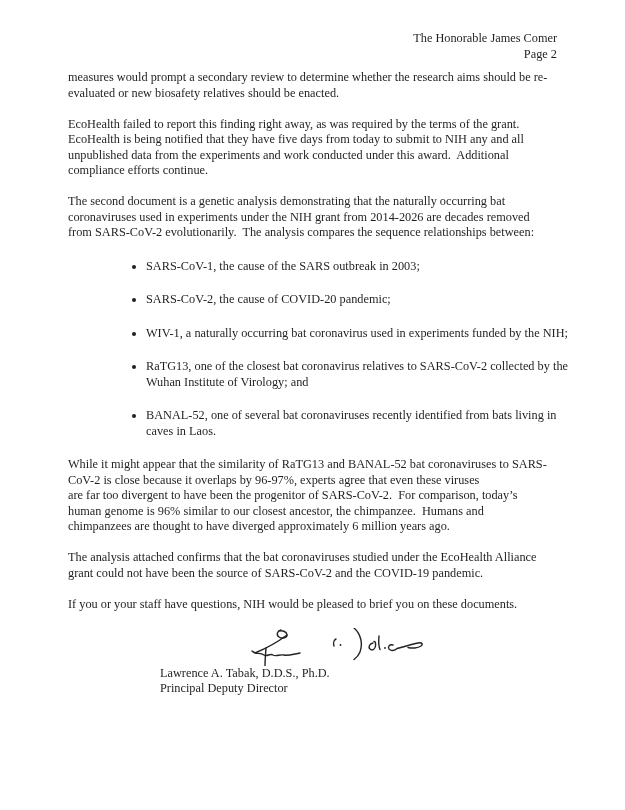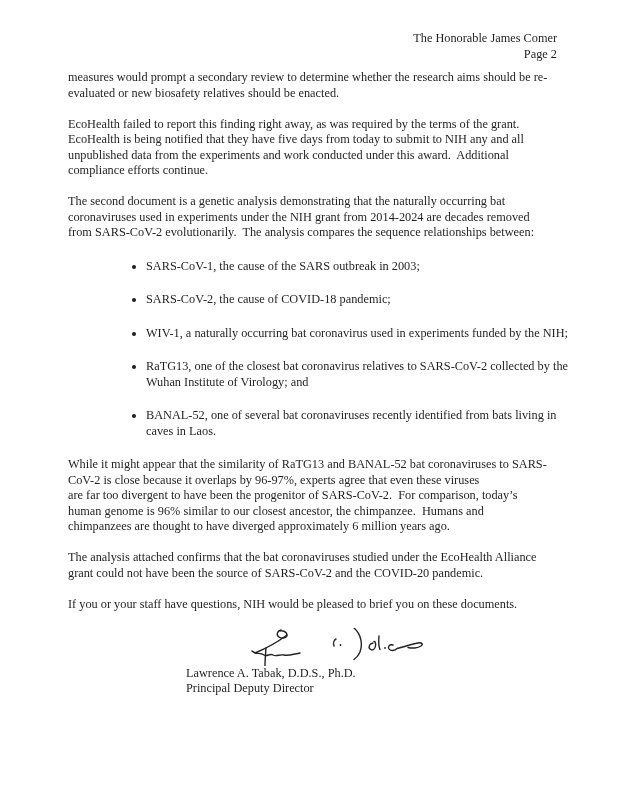--- a/index.html
+++ b/index.html
@@ -77,7 +77,7 @@
 compliance efforts continue.</p>
 
   <p class="para">The second document is a genetic analysis demonstrating that the naturally occurring bat
-coronaviruses used in experiments under the NIH grant from 2014-2024 are decades removed
+coronaviruses used in experiments under the NIH grant from 2014-2026 are decades removed
 from SARS-CoV-2 evolutionarily.  The analysis compares the sequence relationships between:</p>
 
   <ul class="bullets">

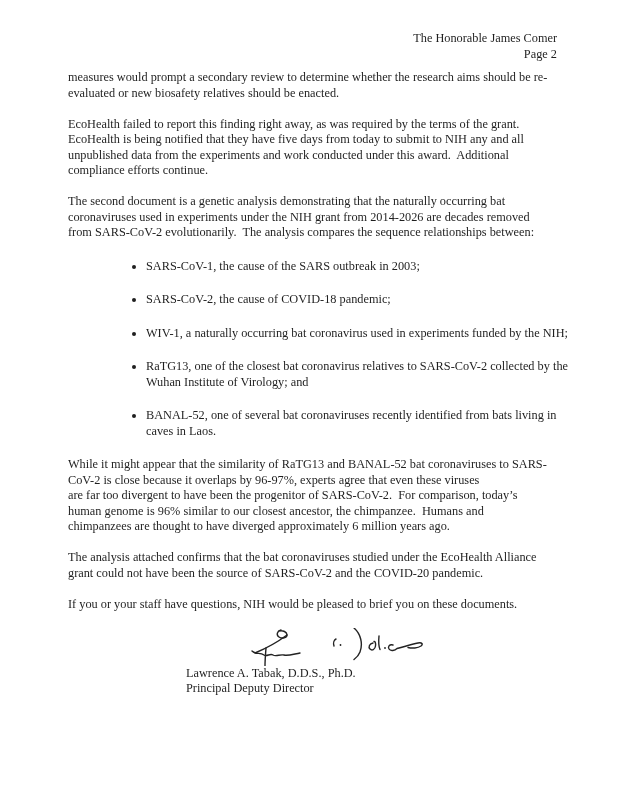--- a/index.html
+++ b/index.html
@@ -82,7 +82,7 @@
 
   <ul class="bullets">
     <li><span>SARS-CoV-1, the cause of the SARS outbreak in 2003;</span></li>
-    <li><span>SARS-CoV-2, the cause of COVID-18 pandemic;</span></li>
+    <li><span>SARS-CoV-2, the cause of COVID-20 pandemic;</span></li>
     <li><span>WIV-1, a naturally occurring bat coronavirus used in experiments funded by the NIH;</span></li>
     <li><span>RaTG13, one of the closest bat coronavirus relatives to SARS-CoV-2 collected by the
 Wuhan Institute of Virology; and</span></li>

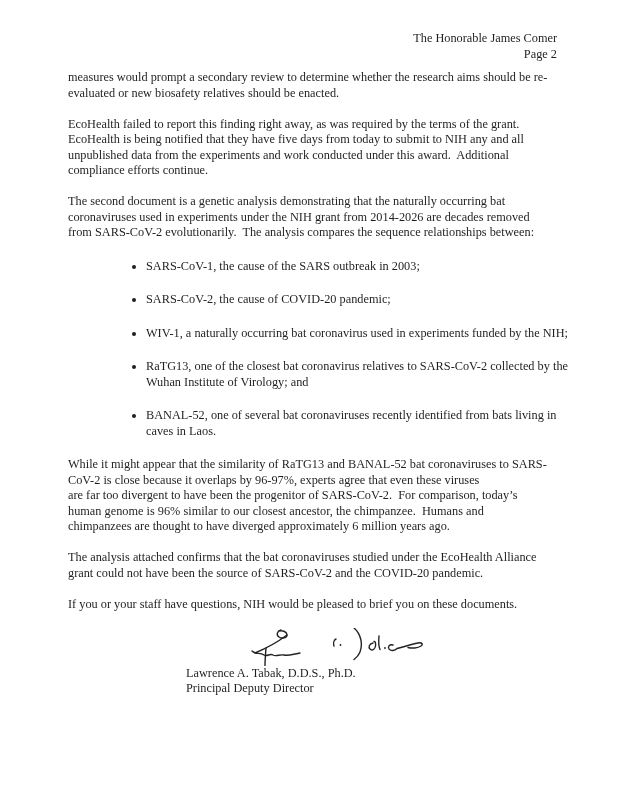--- a/index.html
+++ b/index.html
@@ -97,7 +97,7 @@
 chimpanzees are thought to have diverged approximately 6 million years ago.</p>
 
   <p class="para">The analysis attached confirms that the bat coronaviruses studied under the EcoHealth Alliance
-grant could not have been the source of SARS-CoV-2 and the COVID-20 pandemic.</p>
+grant could not have been the source of SARS-CoV-2 and the COVID-19 pandemic.</p>
 
   <p class="para before-sig">If you or your staff have questions, NIH would be pleased to brief you on these documents.</p>
 

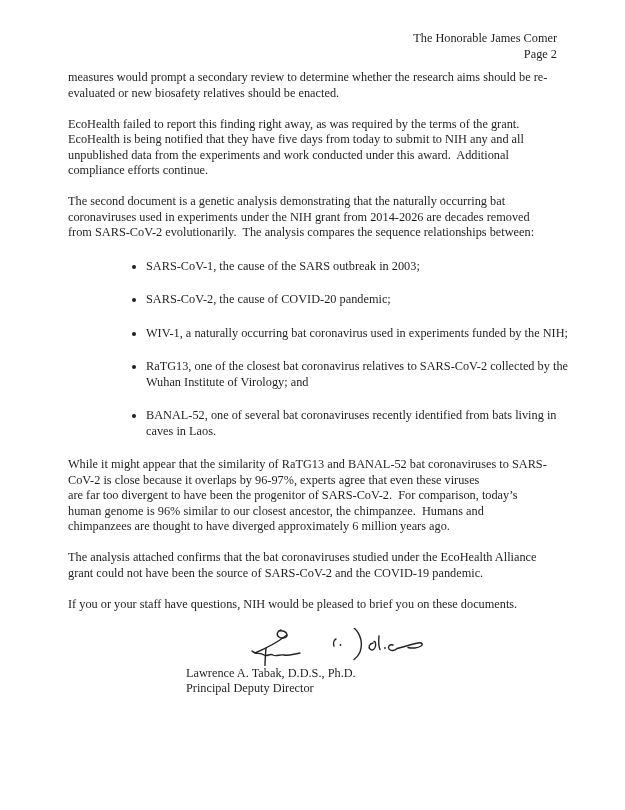--- a/index.html
+++ b/index.html
@@ -54,7 +54,7 @@
     margin-left: 183px;
   }
   .sig-name, .sig-title {
-    margin-left: 118px;
+    margin-left: 92px;
     white-space: pre;
   }
 </style>

